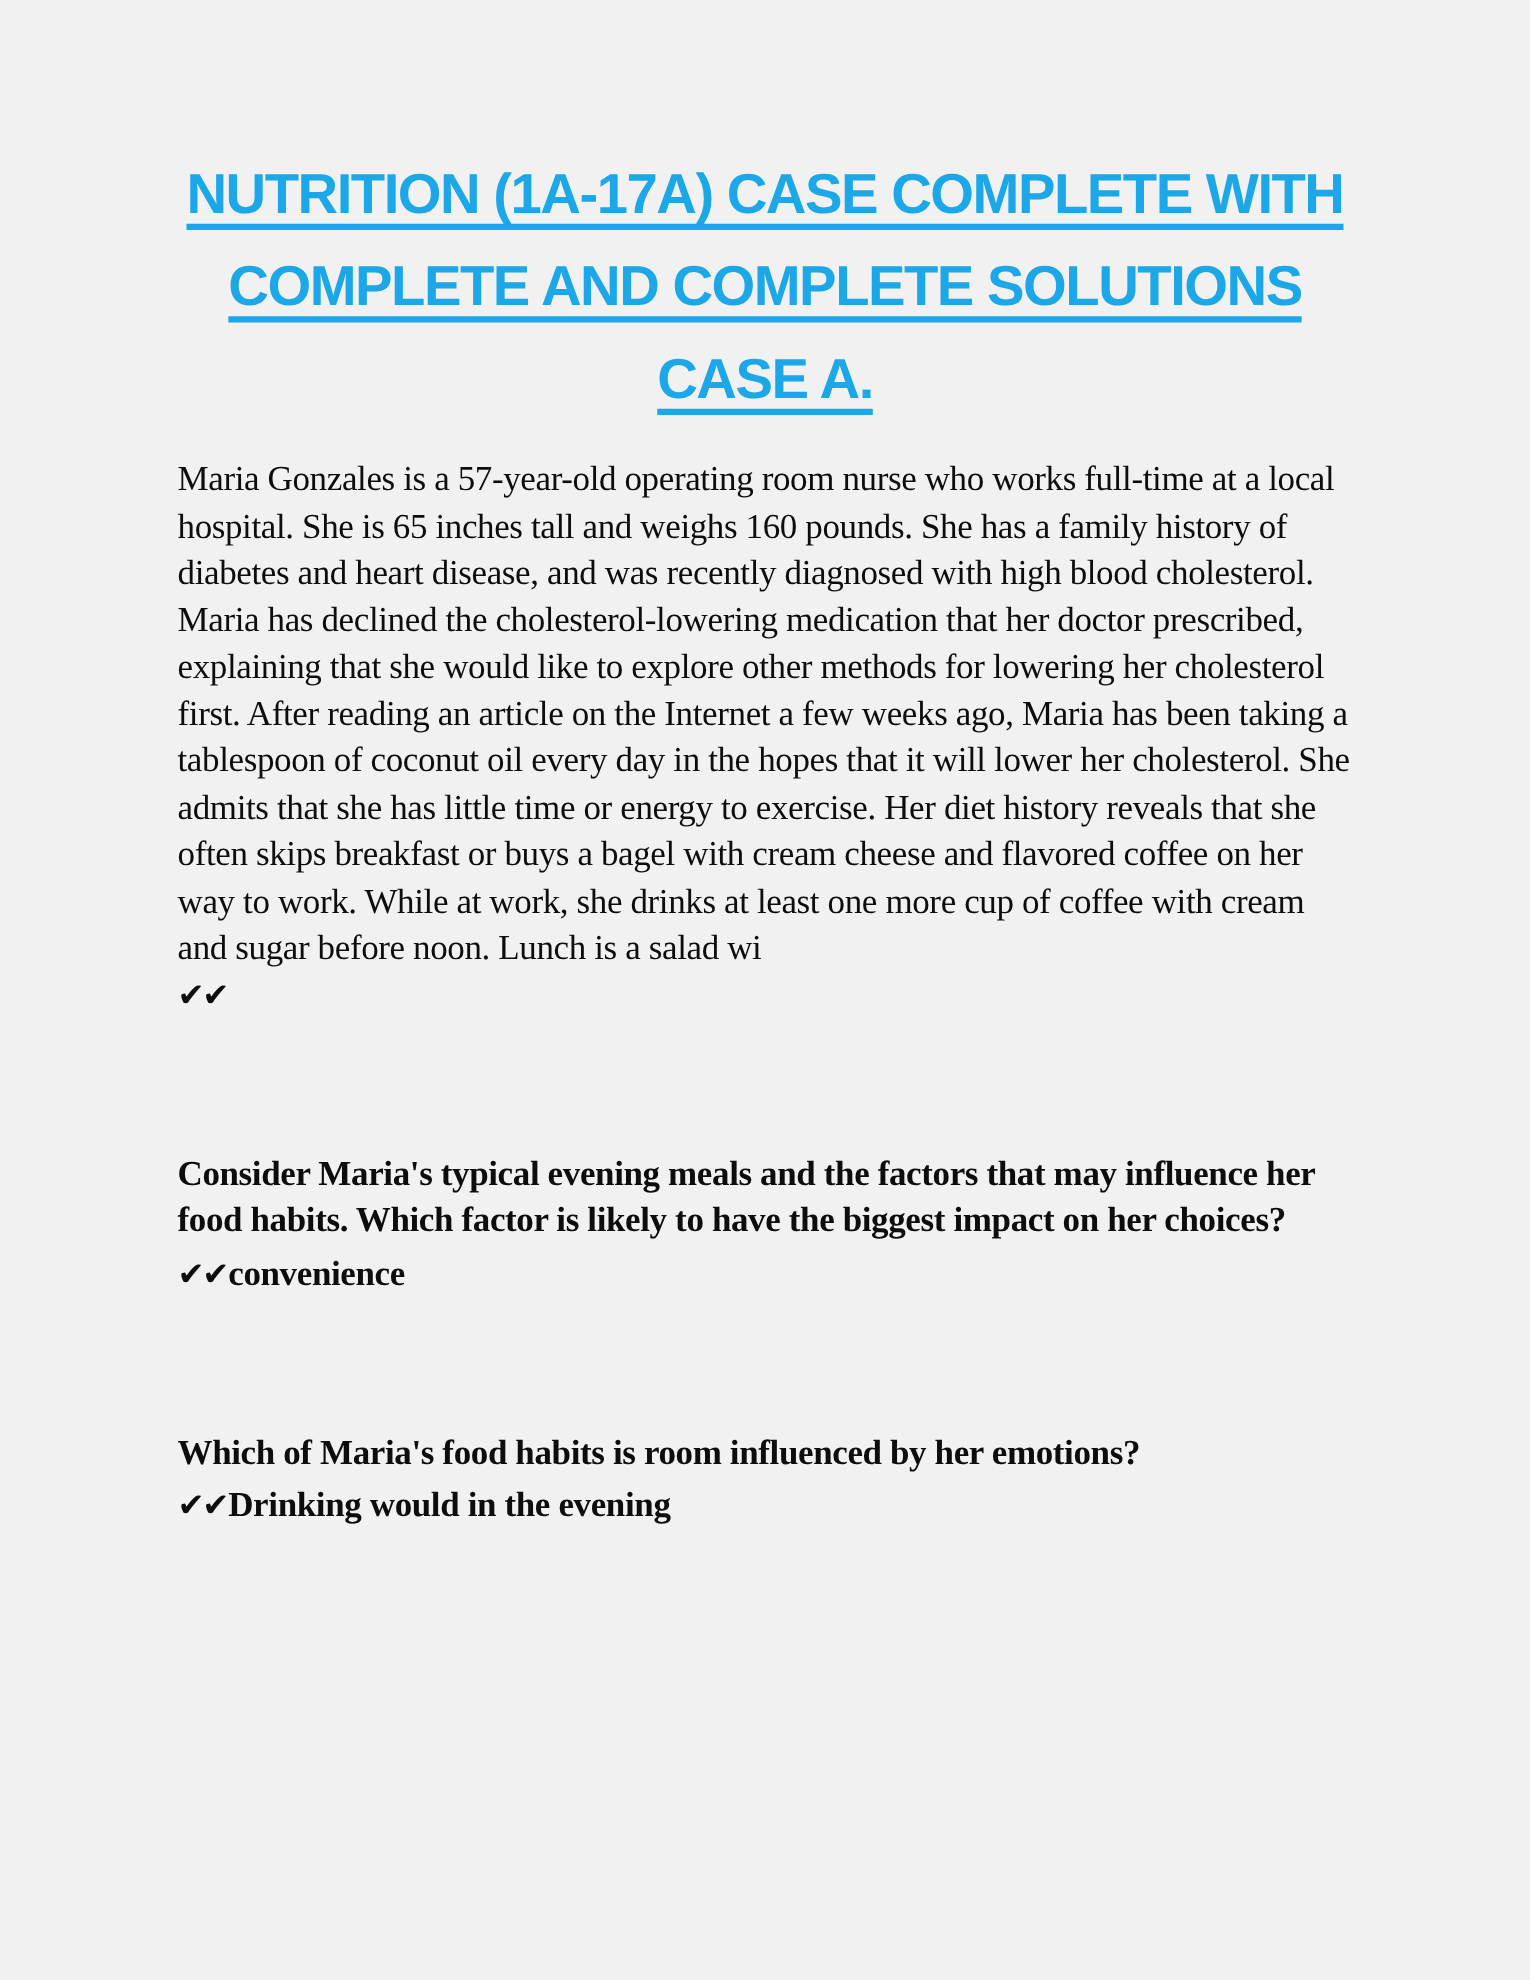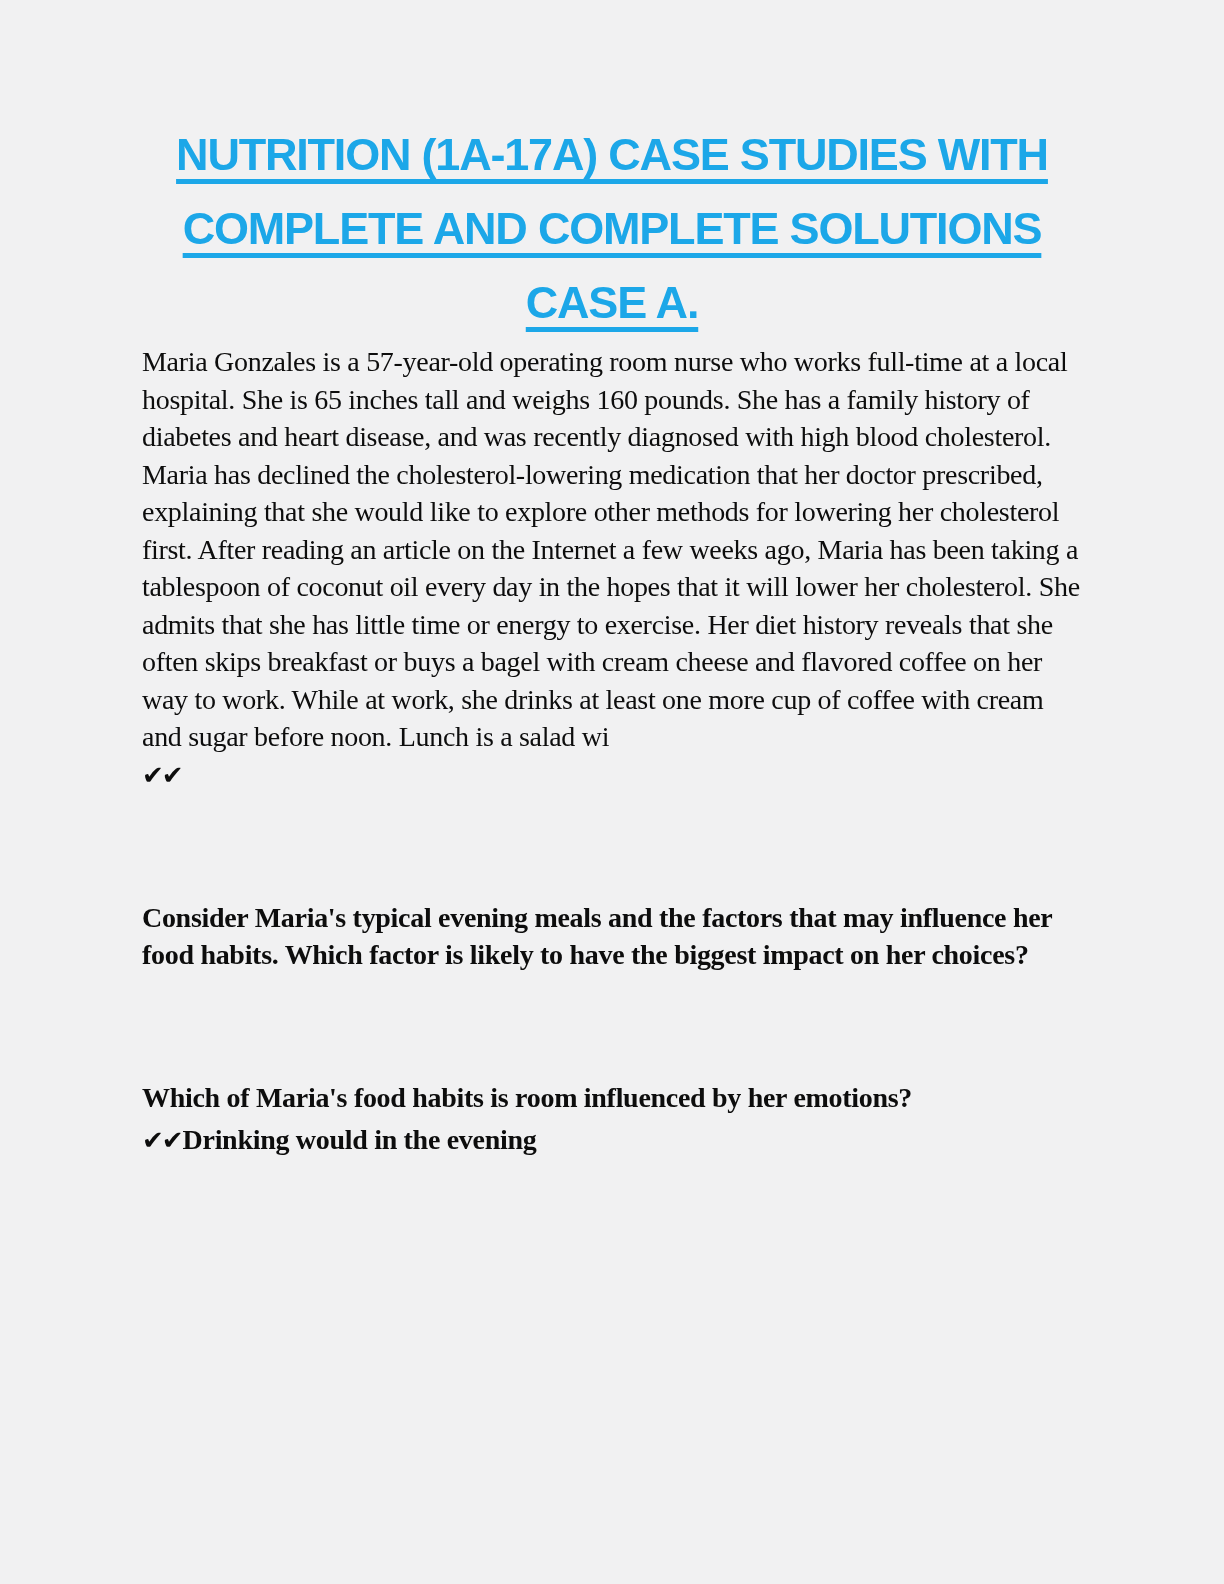--- a/index.html
+++ b/index.html
@@ -87,7 +87,7 @@
 
   <header class="title">
     <div class="title-line">
-      <span>NUTRITION (1A-17A) CASE STUDIES WITH</span>
+      <span>NUTRITION (1A-17A) CASE COMPLETE WITH</span>
     </div>
     <div class="title-line">
       <span>COMPLETE AND COMPLETE SOLUTIONS</span>

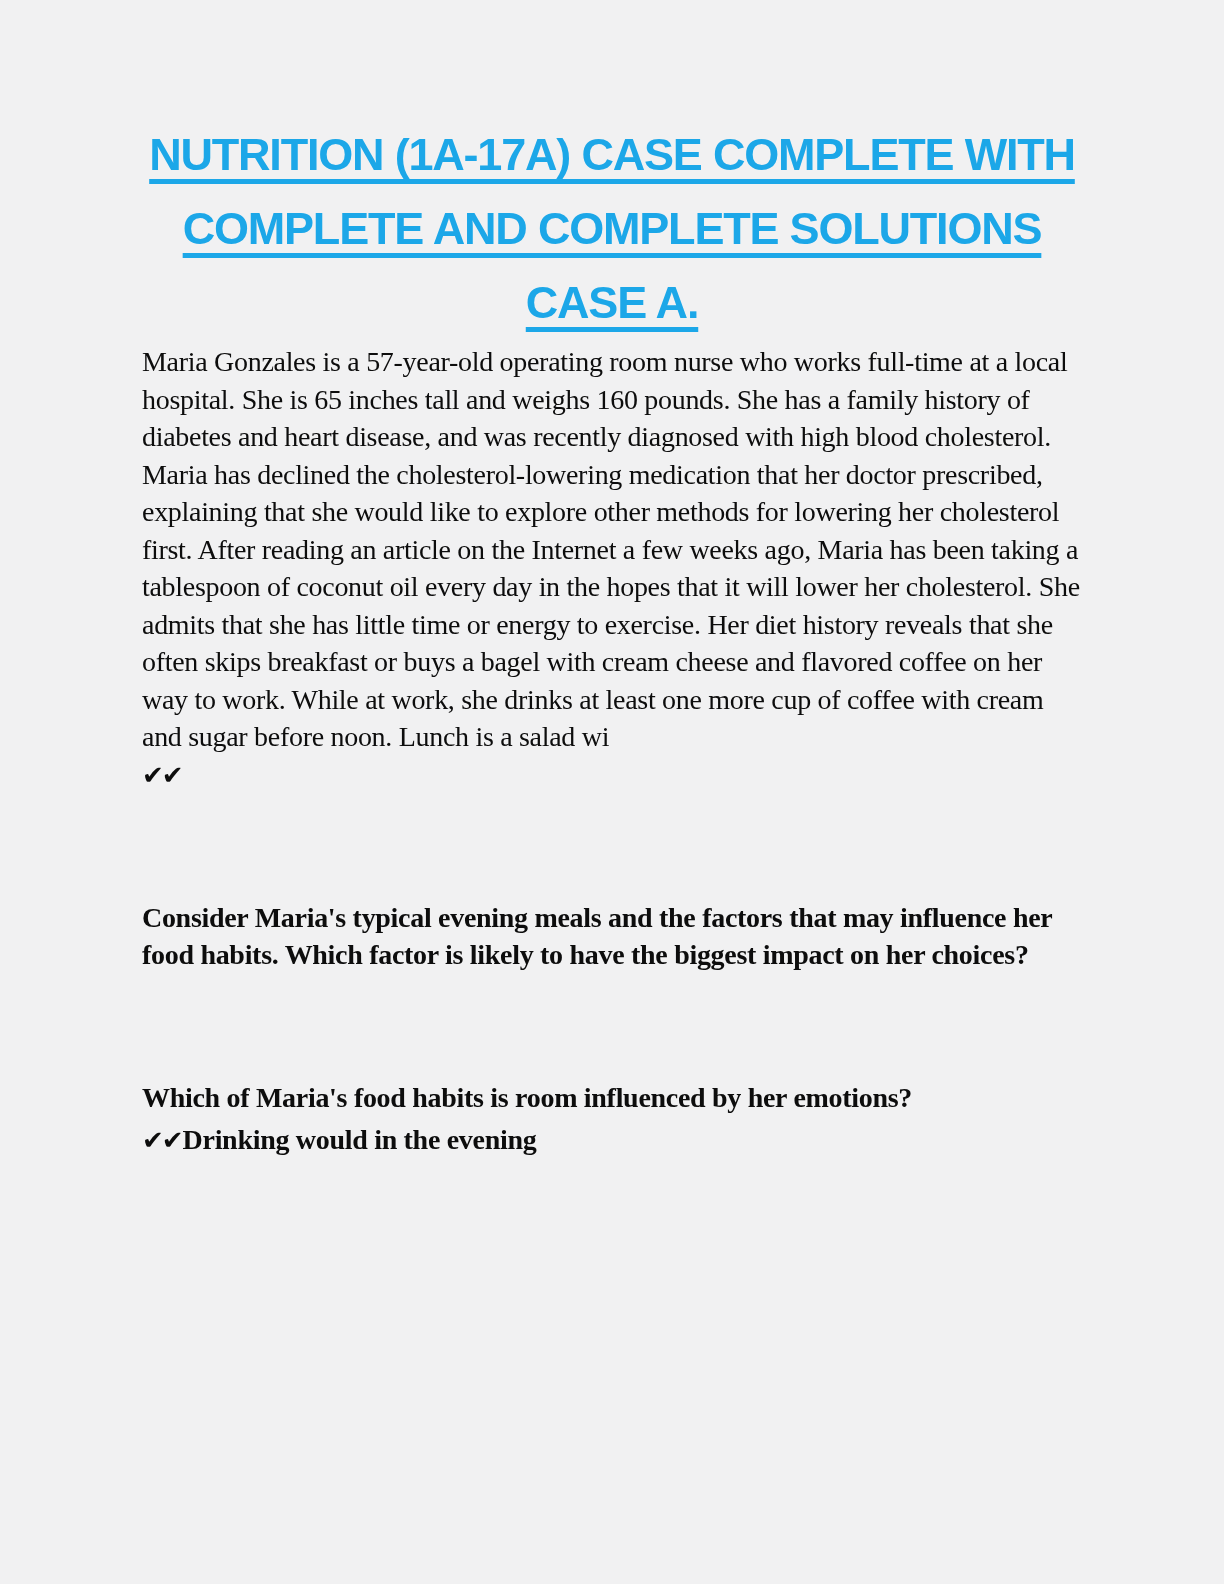--- a/index.html
+++ b/index.html
@@ -47,7 +47,7 @@
     line-height: 38px;
   }
   .cs-paragraph {
-    margin-top: 3px;
+    margin-top: 25px;
     font-size: 28px;
     line-height: 37.5px;
     letter-spacing: -0.3px;

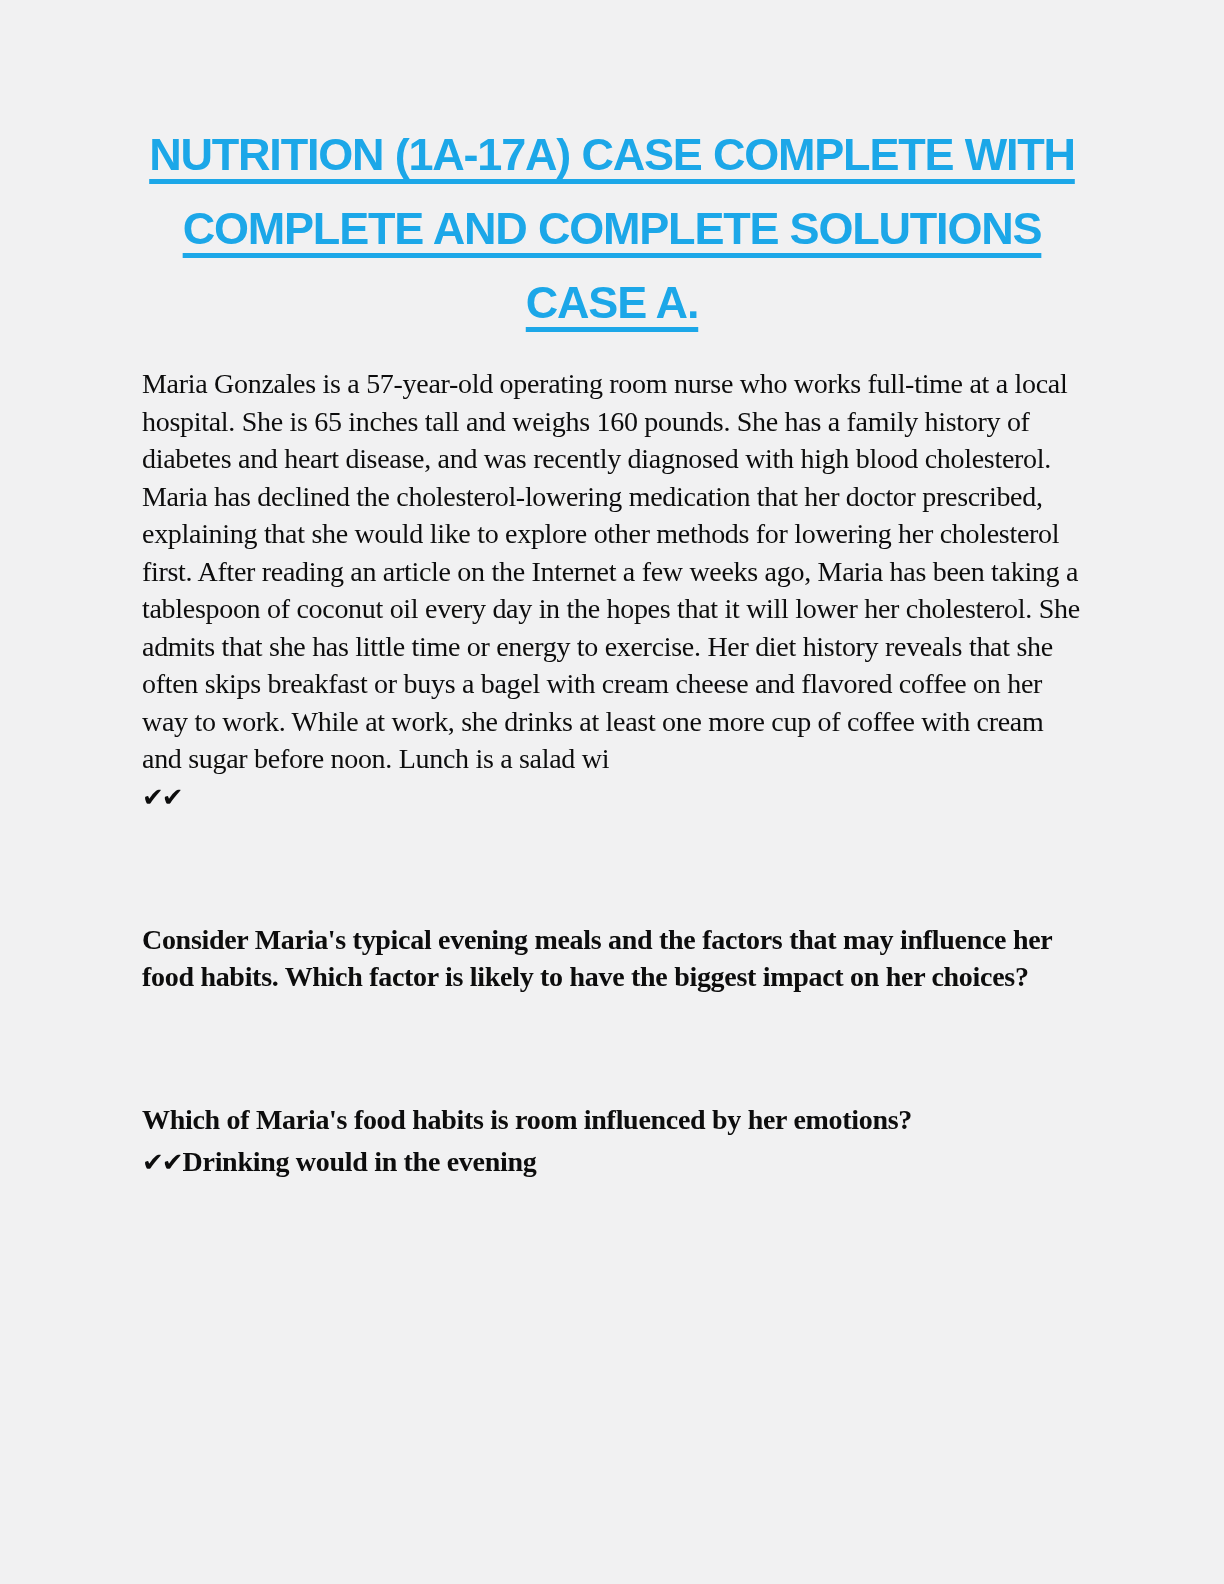--- a/index.html
+++ b/index.html
@@ -106,6 +106,7 @@
 
     <section class="qa-block">
       <p class="question">Consider Maria's typical evening meals and the factors that may influence her food habits. Which factor is likely to have the biggest impact on her choices?</p>
+      <p class="answer-line"><span class="marker">✔✔</span><span>convenience</span></p>
     </section>
 
     <section class="qa-block">

